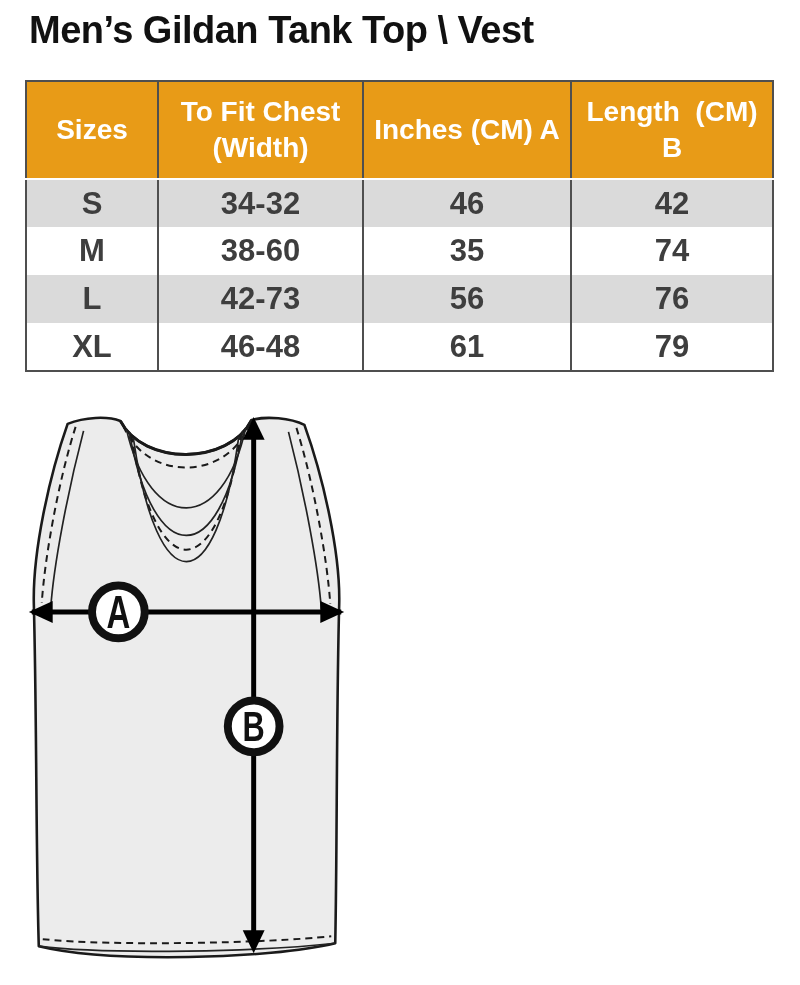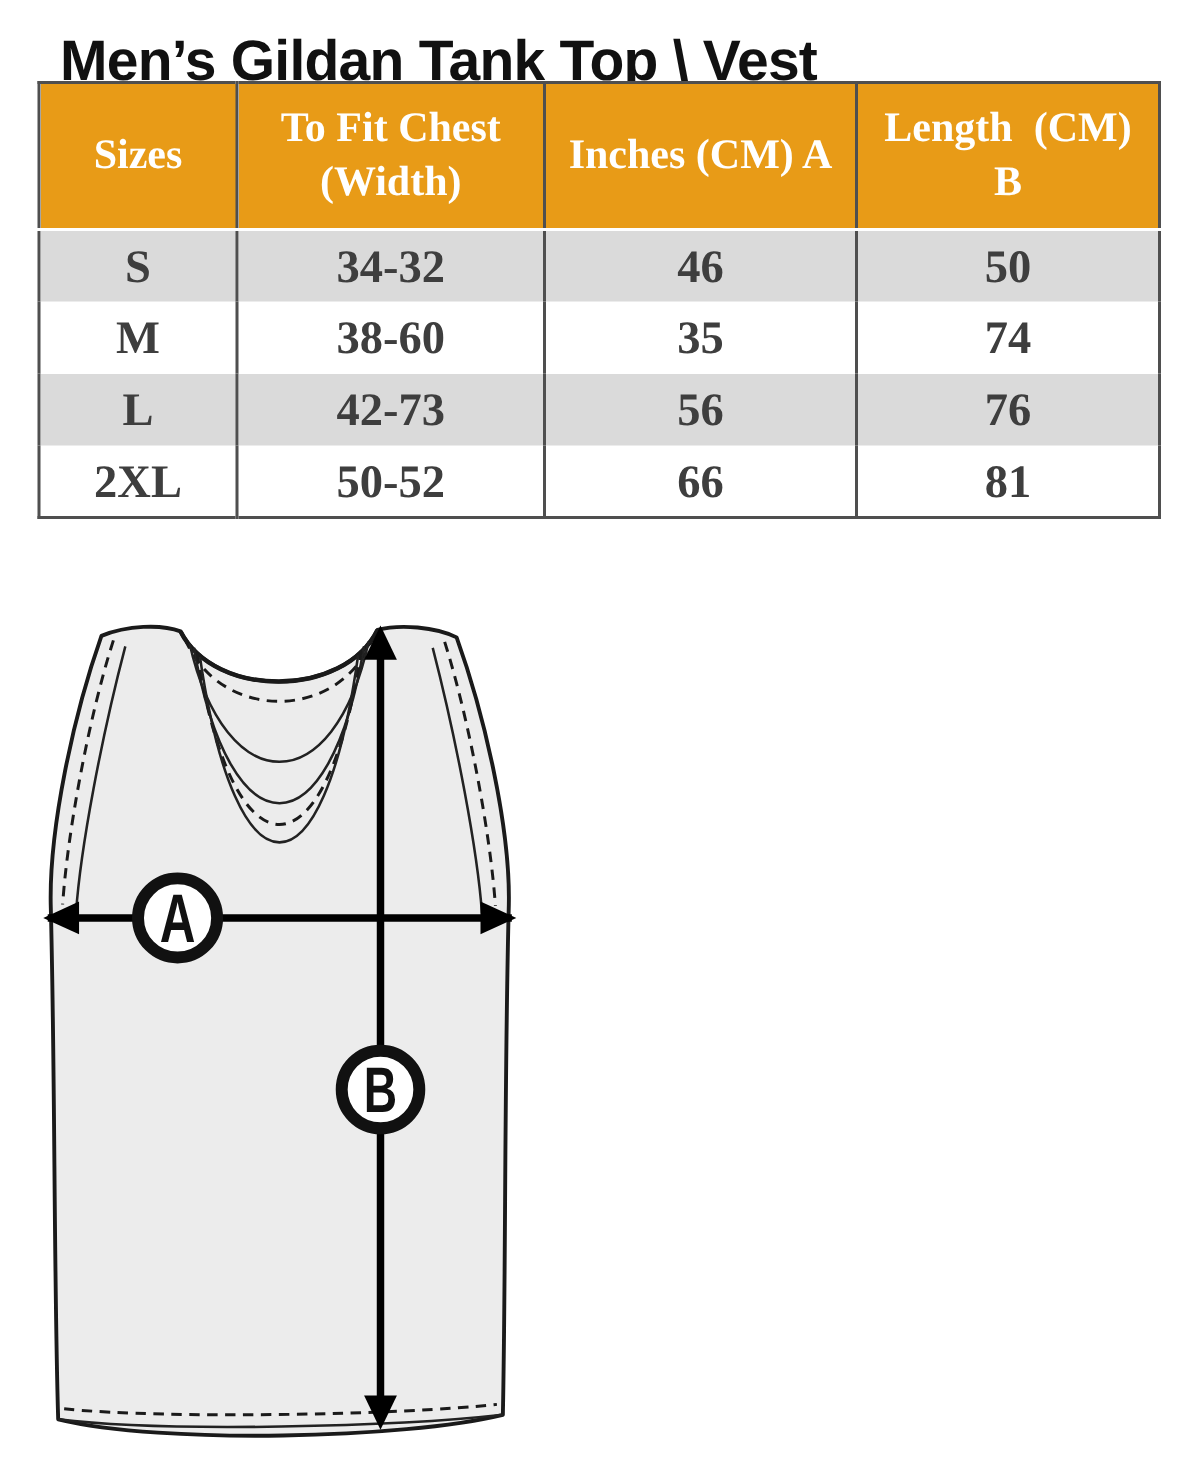--- a/index.html
+++ b/index.html
@@ -10,7 +10,7 @@
   html,body{margin:0;padding:0;}
   body{width:800px;height:985px;background:#fff;font-family:"Liberation Sans",sans-serif;position:relative;overflow:hidden;}
 
-  .title{position:absolute;left:29px;top:9px;margin:11px;font-size:38px;font-weight:700;
+  .title{position:absolute;left:29px;top:9px;margin:0;font-size:38px;font-weight:700;
          letter-spacing:-0.5px;color:#111;white-space:nowrap;}
 
   table.size-table{position:absolute;left:25px;top:54px;width:747px;border-collapse:collapse;

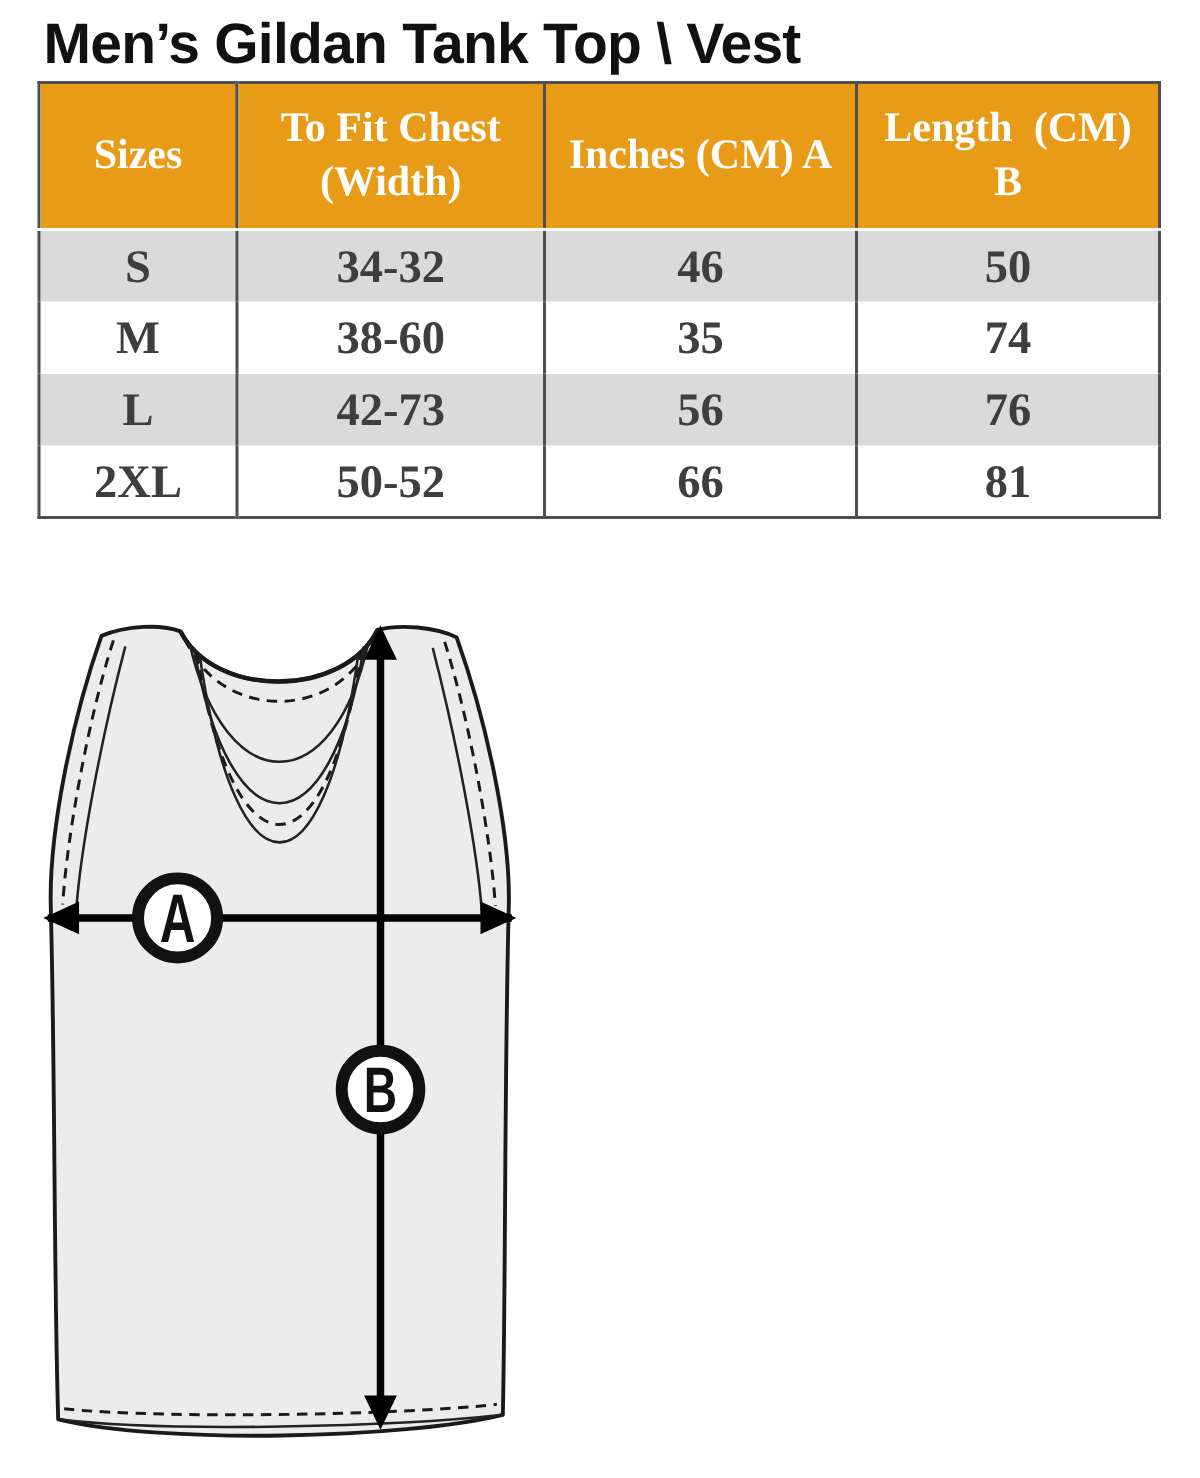--- a/index.html
+++ b/index.html
@@ -13,8 +13,8 @@
   .title{position:absolute;left:29px;top:9px;margin:0;font-size:38px;font-weight:700;
          letter-spacing:-0.5px;color:#111;white-space:nowrap;}
 
-  table.size-table{position:absolute;left:25px;top:54px;width:747px;border-collapse:collapse;
-         table-layout:fixed;border:2px solid var(--table-border);font-family:Liberation Serif, serif;}
+  table.size-table{position:absolute;left:25px;top:80px;width:747px;border-collapse:collapse;
+         table-layout:fixed;border:2px solid var(--table-border);}
   .size-table th,.size-table td{border-left:2px solid var(--table-border);text-align:center;
          vertical-align:middle;padding:0;overflow:hidden;}
   .size-table th:first-child,.size-table td:first-child{border-left:none;}

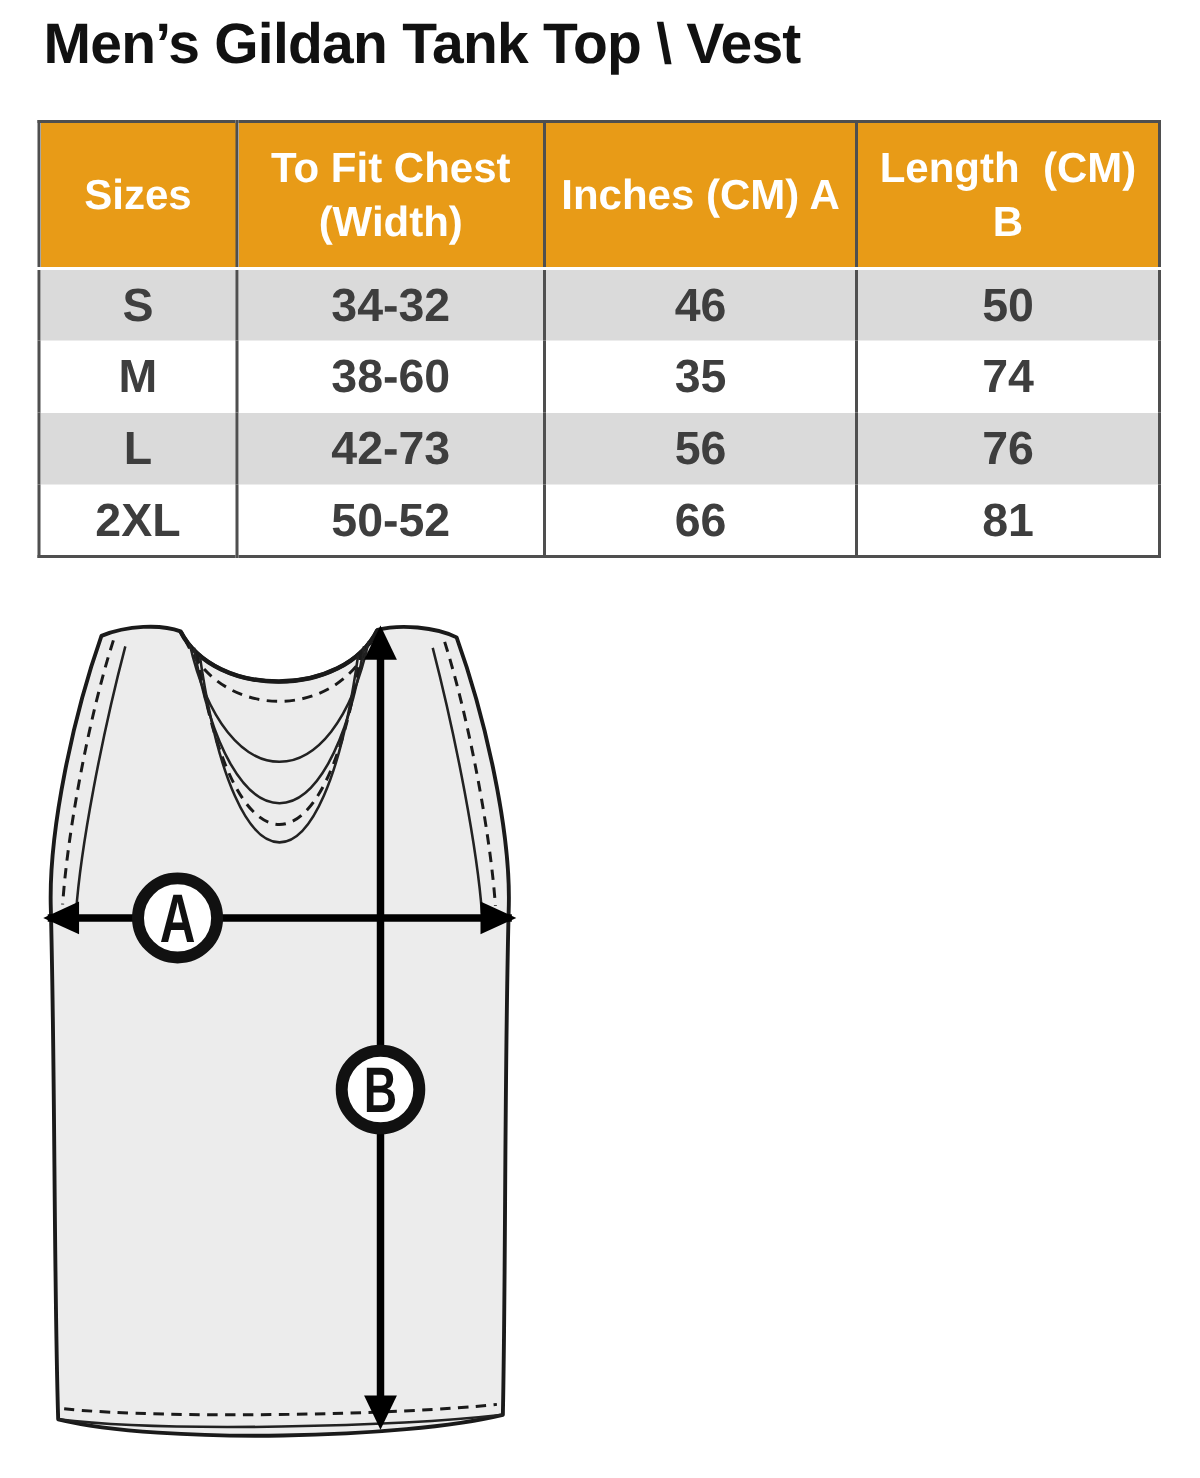--- a/index.html
+++ b/index.html
@@ -75,7 +75,7 @@
         <td>S</td>
         <td>34-32</td>
         <td>46</td>
-        <td>50</td>
+        <td>42</td>
       </tr>
       <tr>
         <td>M</td>

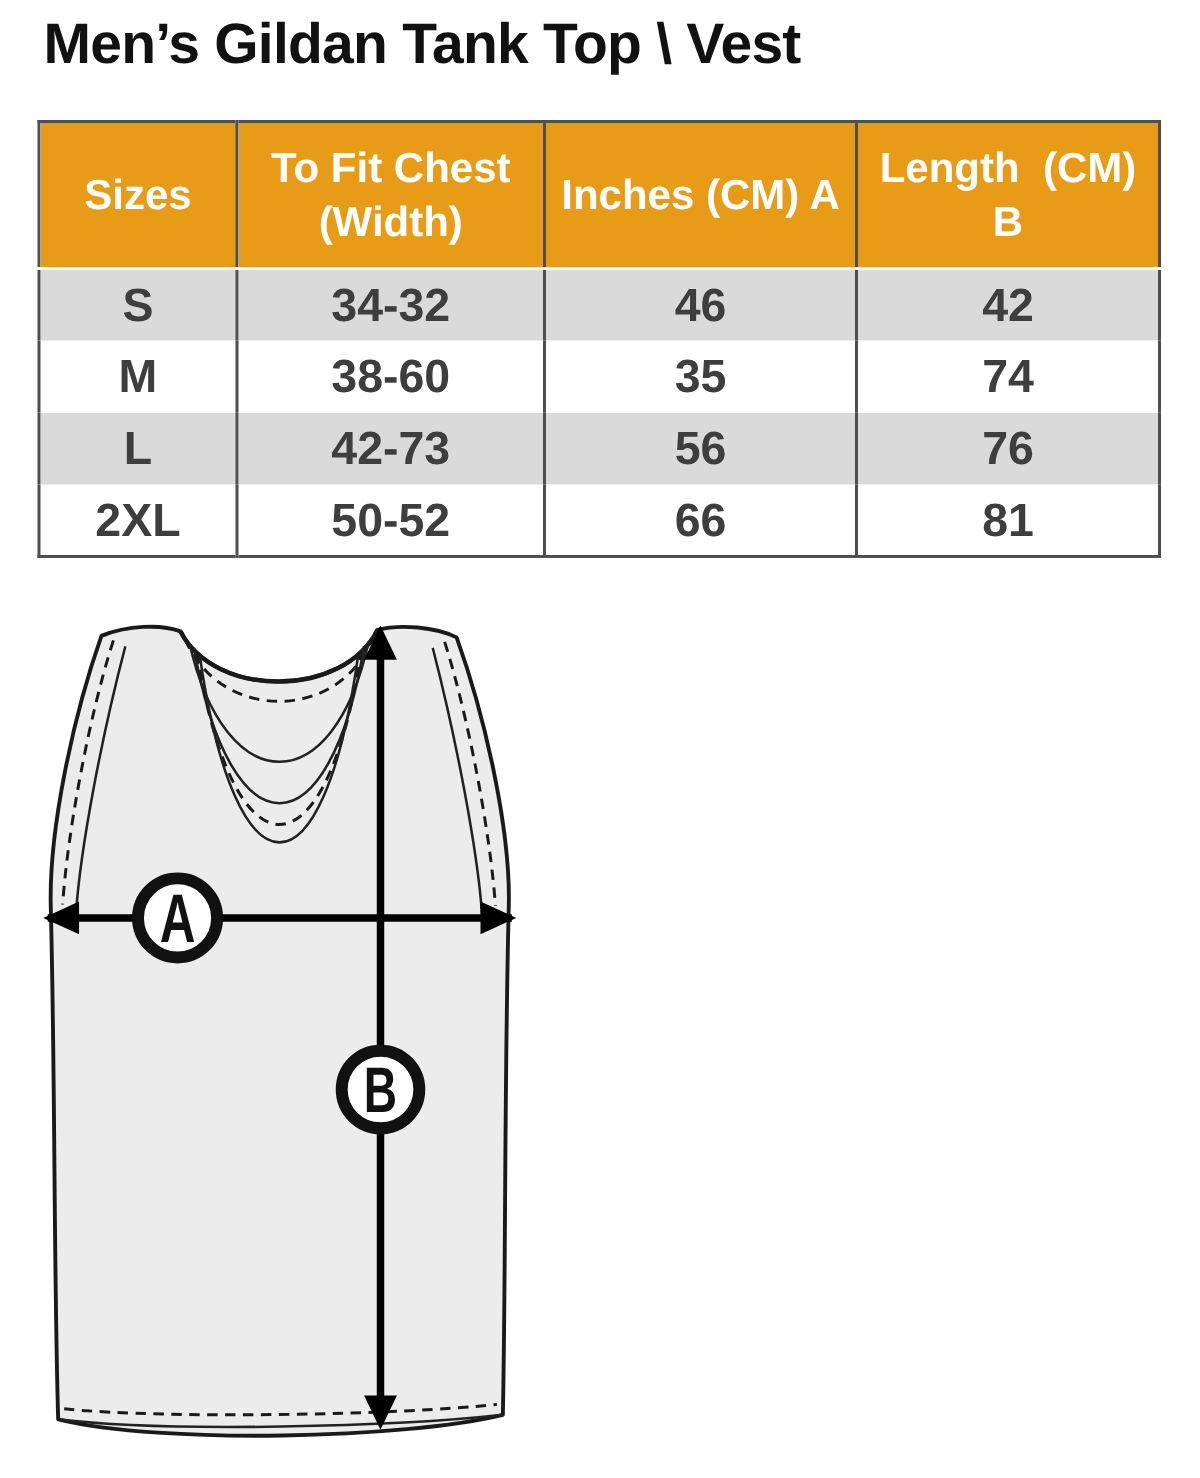--- a/index.html
+++ b/index.html
@@ -90,6 +90,12 @@
         <td>76</td>
       </tr>
       <tr>
+        <td>XL</td>
+        <td>46-48</td>
+        <td>61</td>
+        <td>79</td>
+      </tr>
+      <tr>
         <td>2XL</td>
         <td>50-52</td>
         <td>66</td>

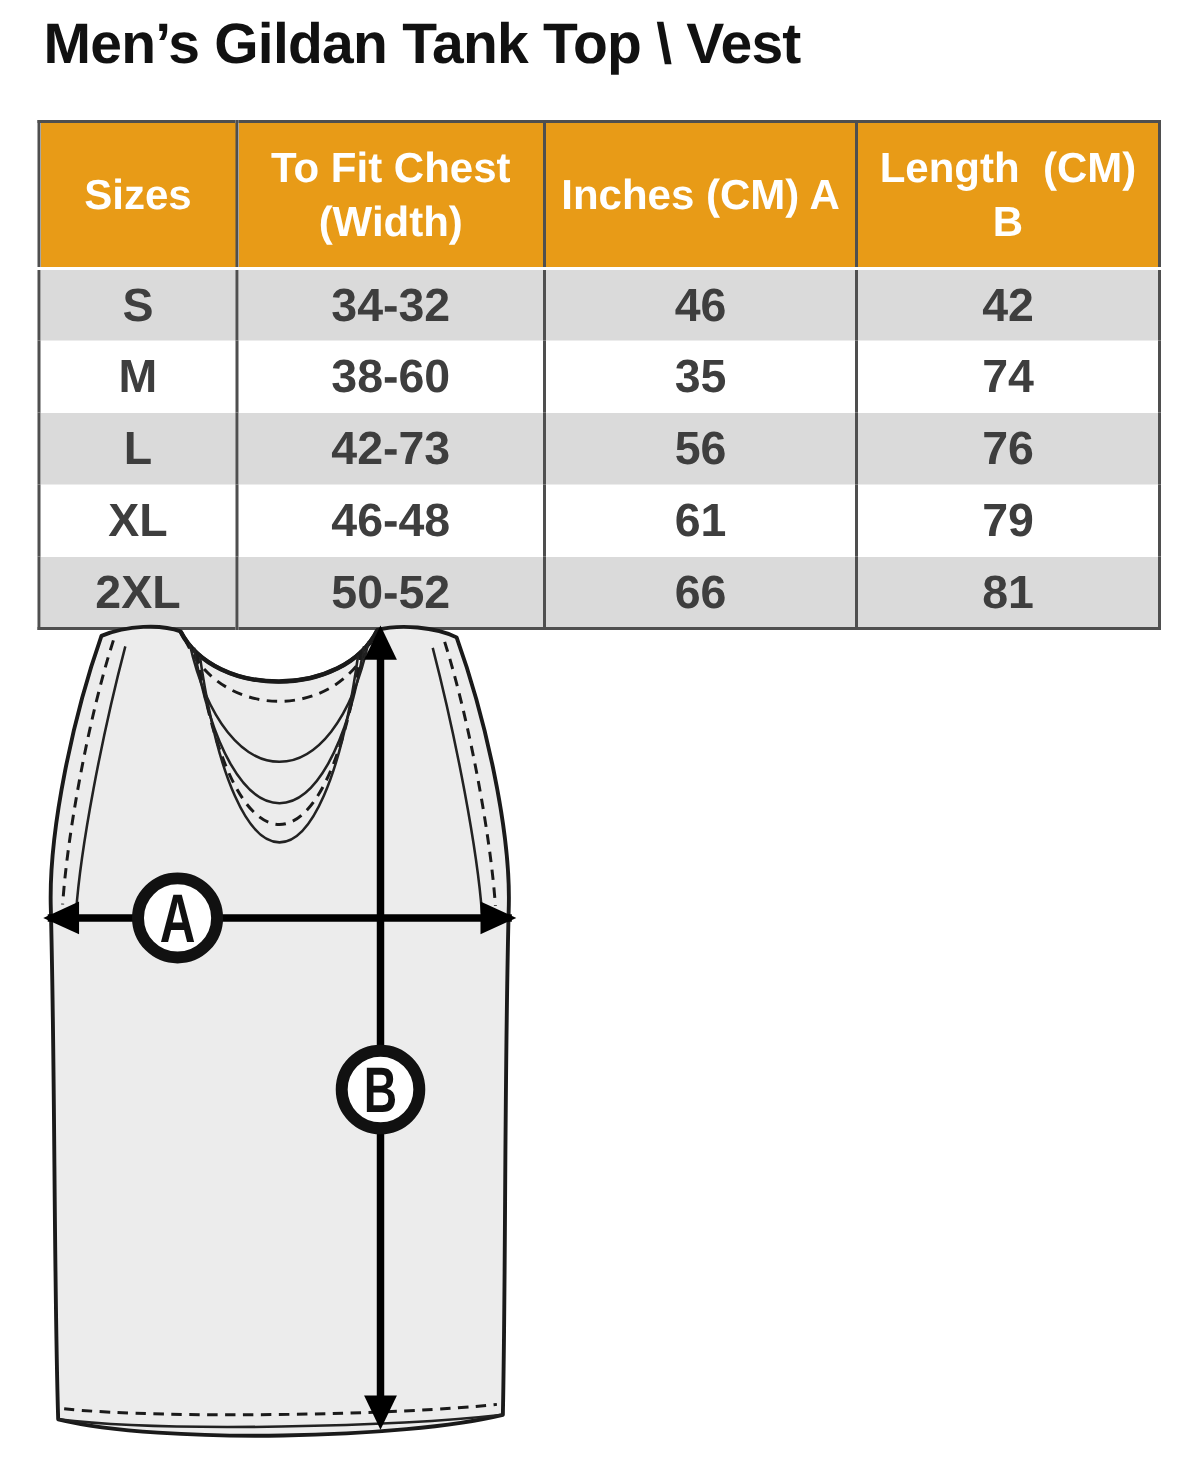--- a/index.html
+++ b/index.html
@@ -95,12 +95,6 @@
         <td>61</td>
         <td>79</td>
       </tr>
-      <tr>
-        <td>2XL</td>
-        <td>50-52</td>
-        <td>66</td>
-        <td>81</td>
-      </tr>
     </tbody>
   </table>
 

